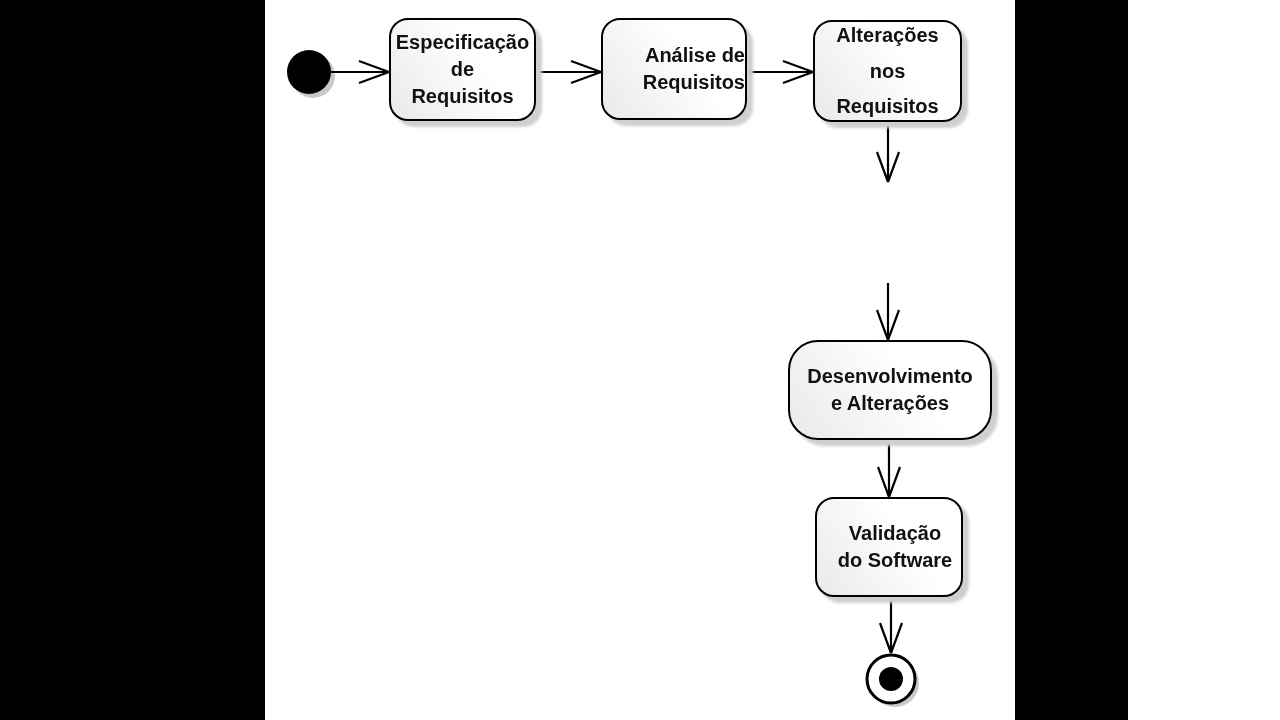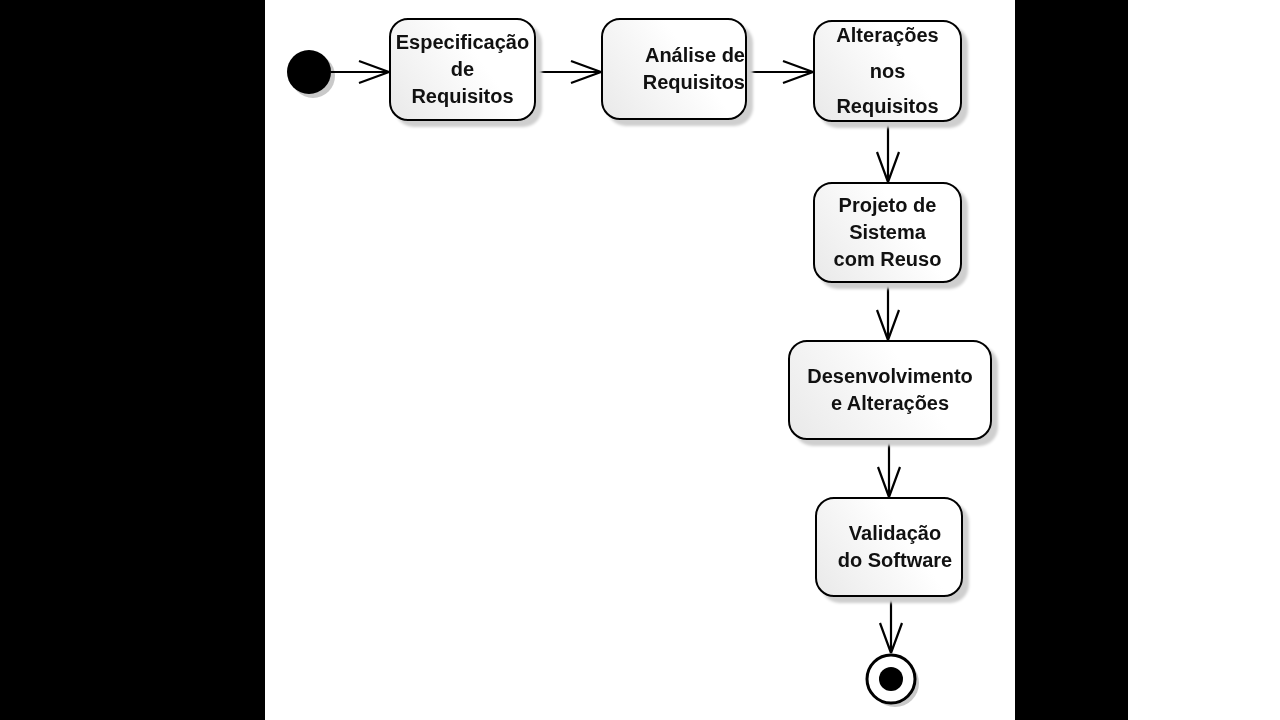--- a/index.html
+++ b/index.html
@@ -87,11 +87,6 @@
       <span>Requisitos</span>
     </div>
 
-    <div class="activity" style="left:548px; top:182px; width:149px; height:101px;">
-      <span>Projeto de</span>
-      <span>Sistema</span>
-      <span>com Reuso</span>
-    </div>
 
     <div class="activity" style="left:523px; top:340px; width:204px; height:100px;">
       <span>Desenvolvimento</span>

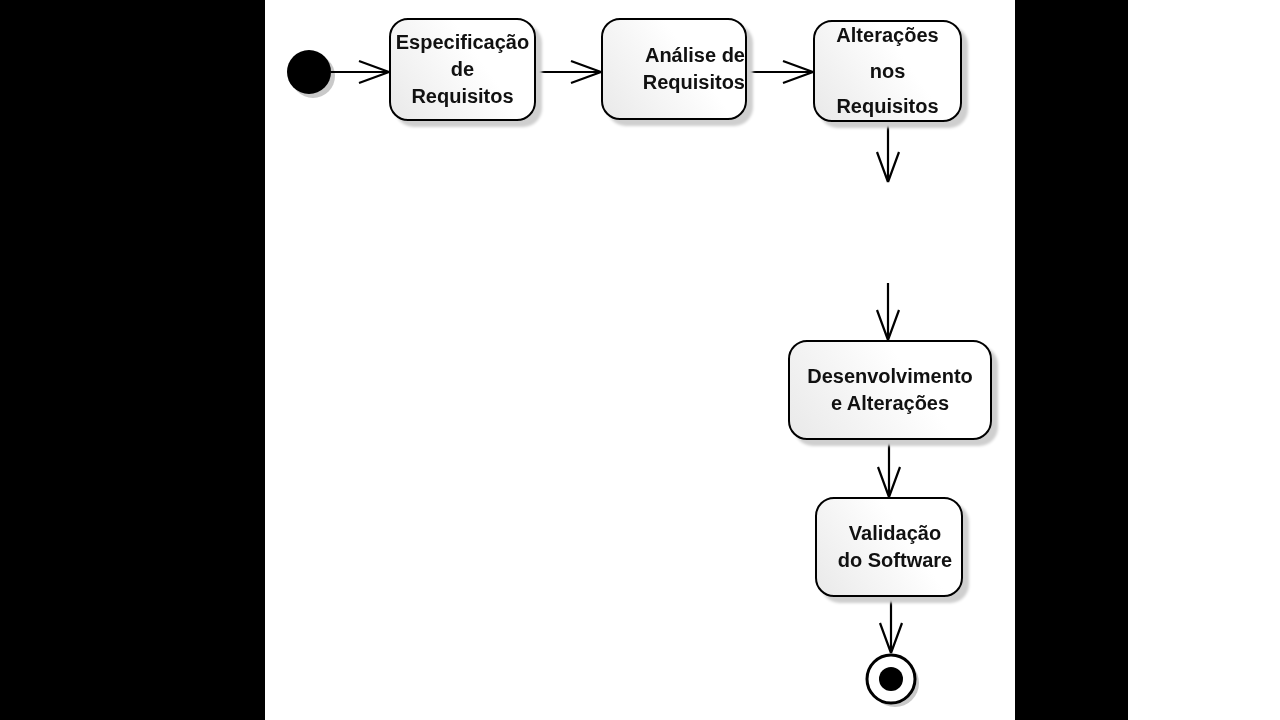--- a/index.html
+++ b/index.html
@@ -88,7 +88,7 @@
     </div>
 
 
-    <div class="activity" style="left:523px; top:340px; width:204px; height:100px;">
+    <div class="activity" style="left:523px; top:340px; width:204px; height:100px;border-radius:30px;">
       <span>Desenvolvimento</span>
       <span>e Alterações</span>
     </div>

